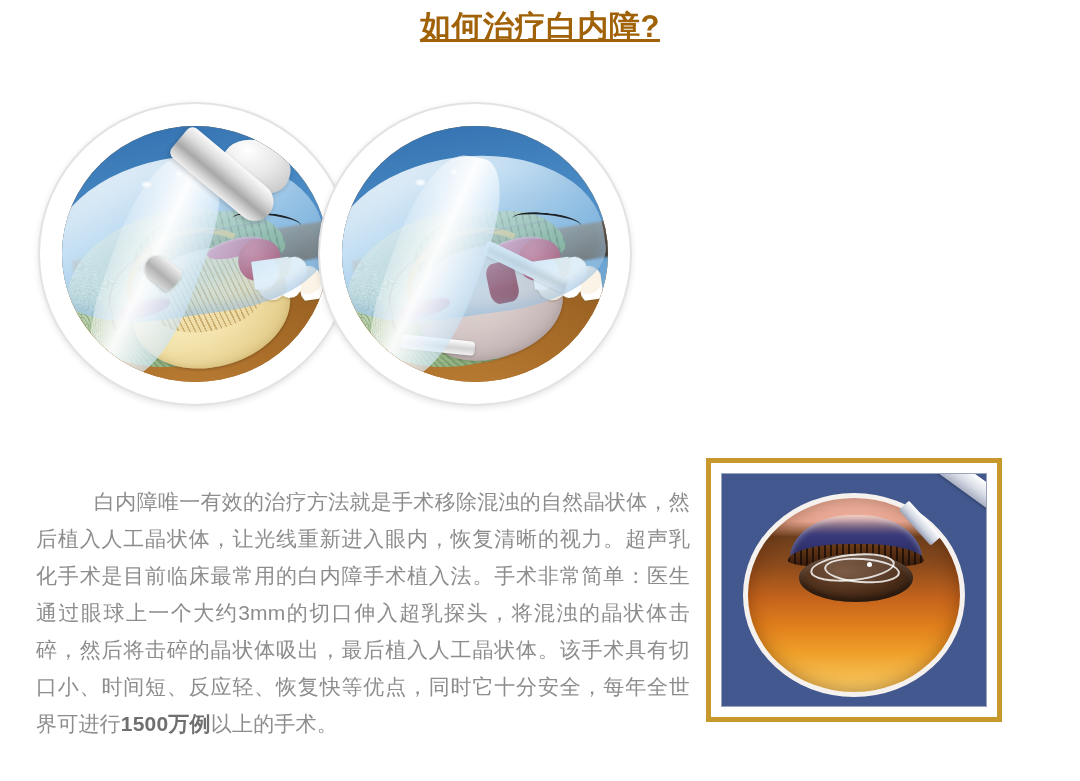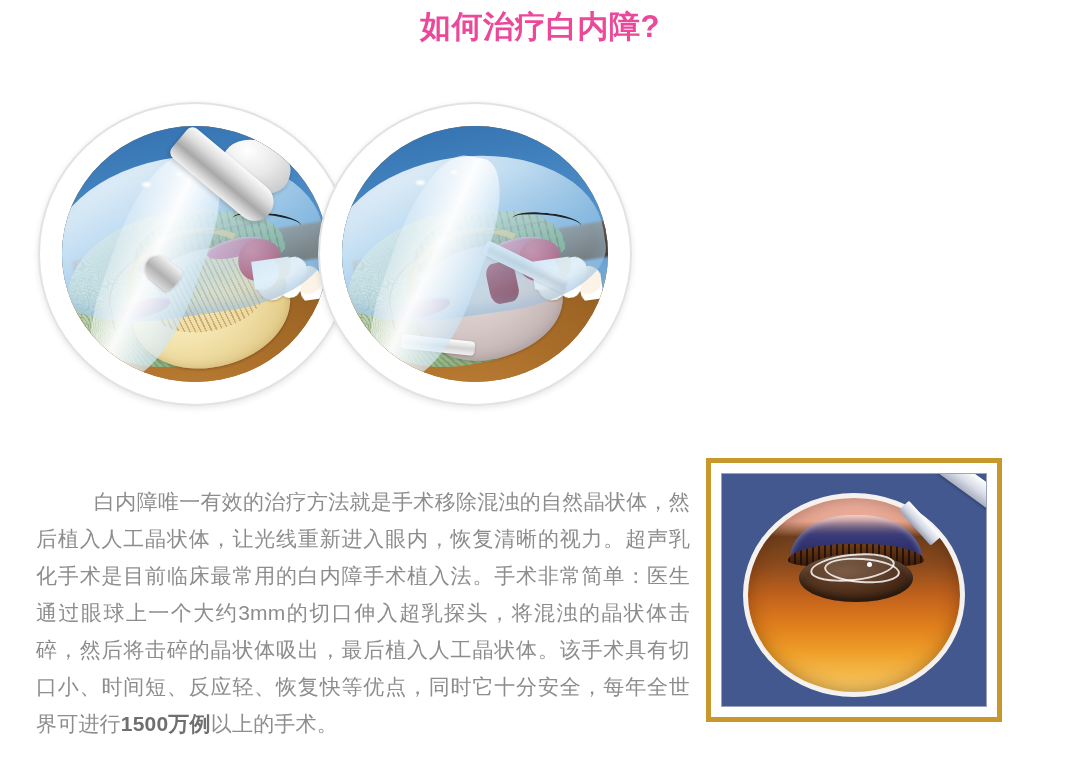--- a/index.html
+++ b/index.html
@@ -326,7 +326,7 @@
 </head>
 <body>
 
-<div class="page-title" style="color: #ec4899;">如何治疗白内障?</div>
+<div class="page-title" style="color: #a16207; text-decoration: underline;">如何治疗白内障?</div>
 
 <div class="illus-pair">
 

